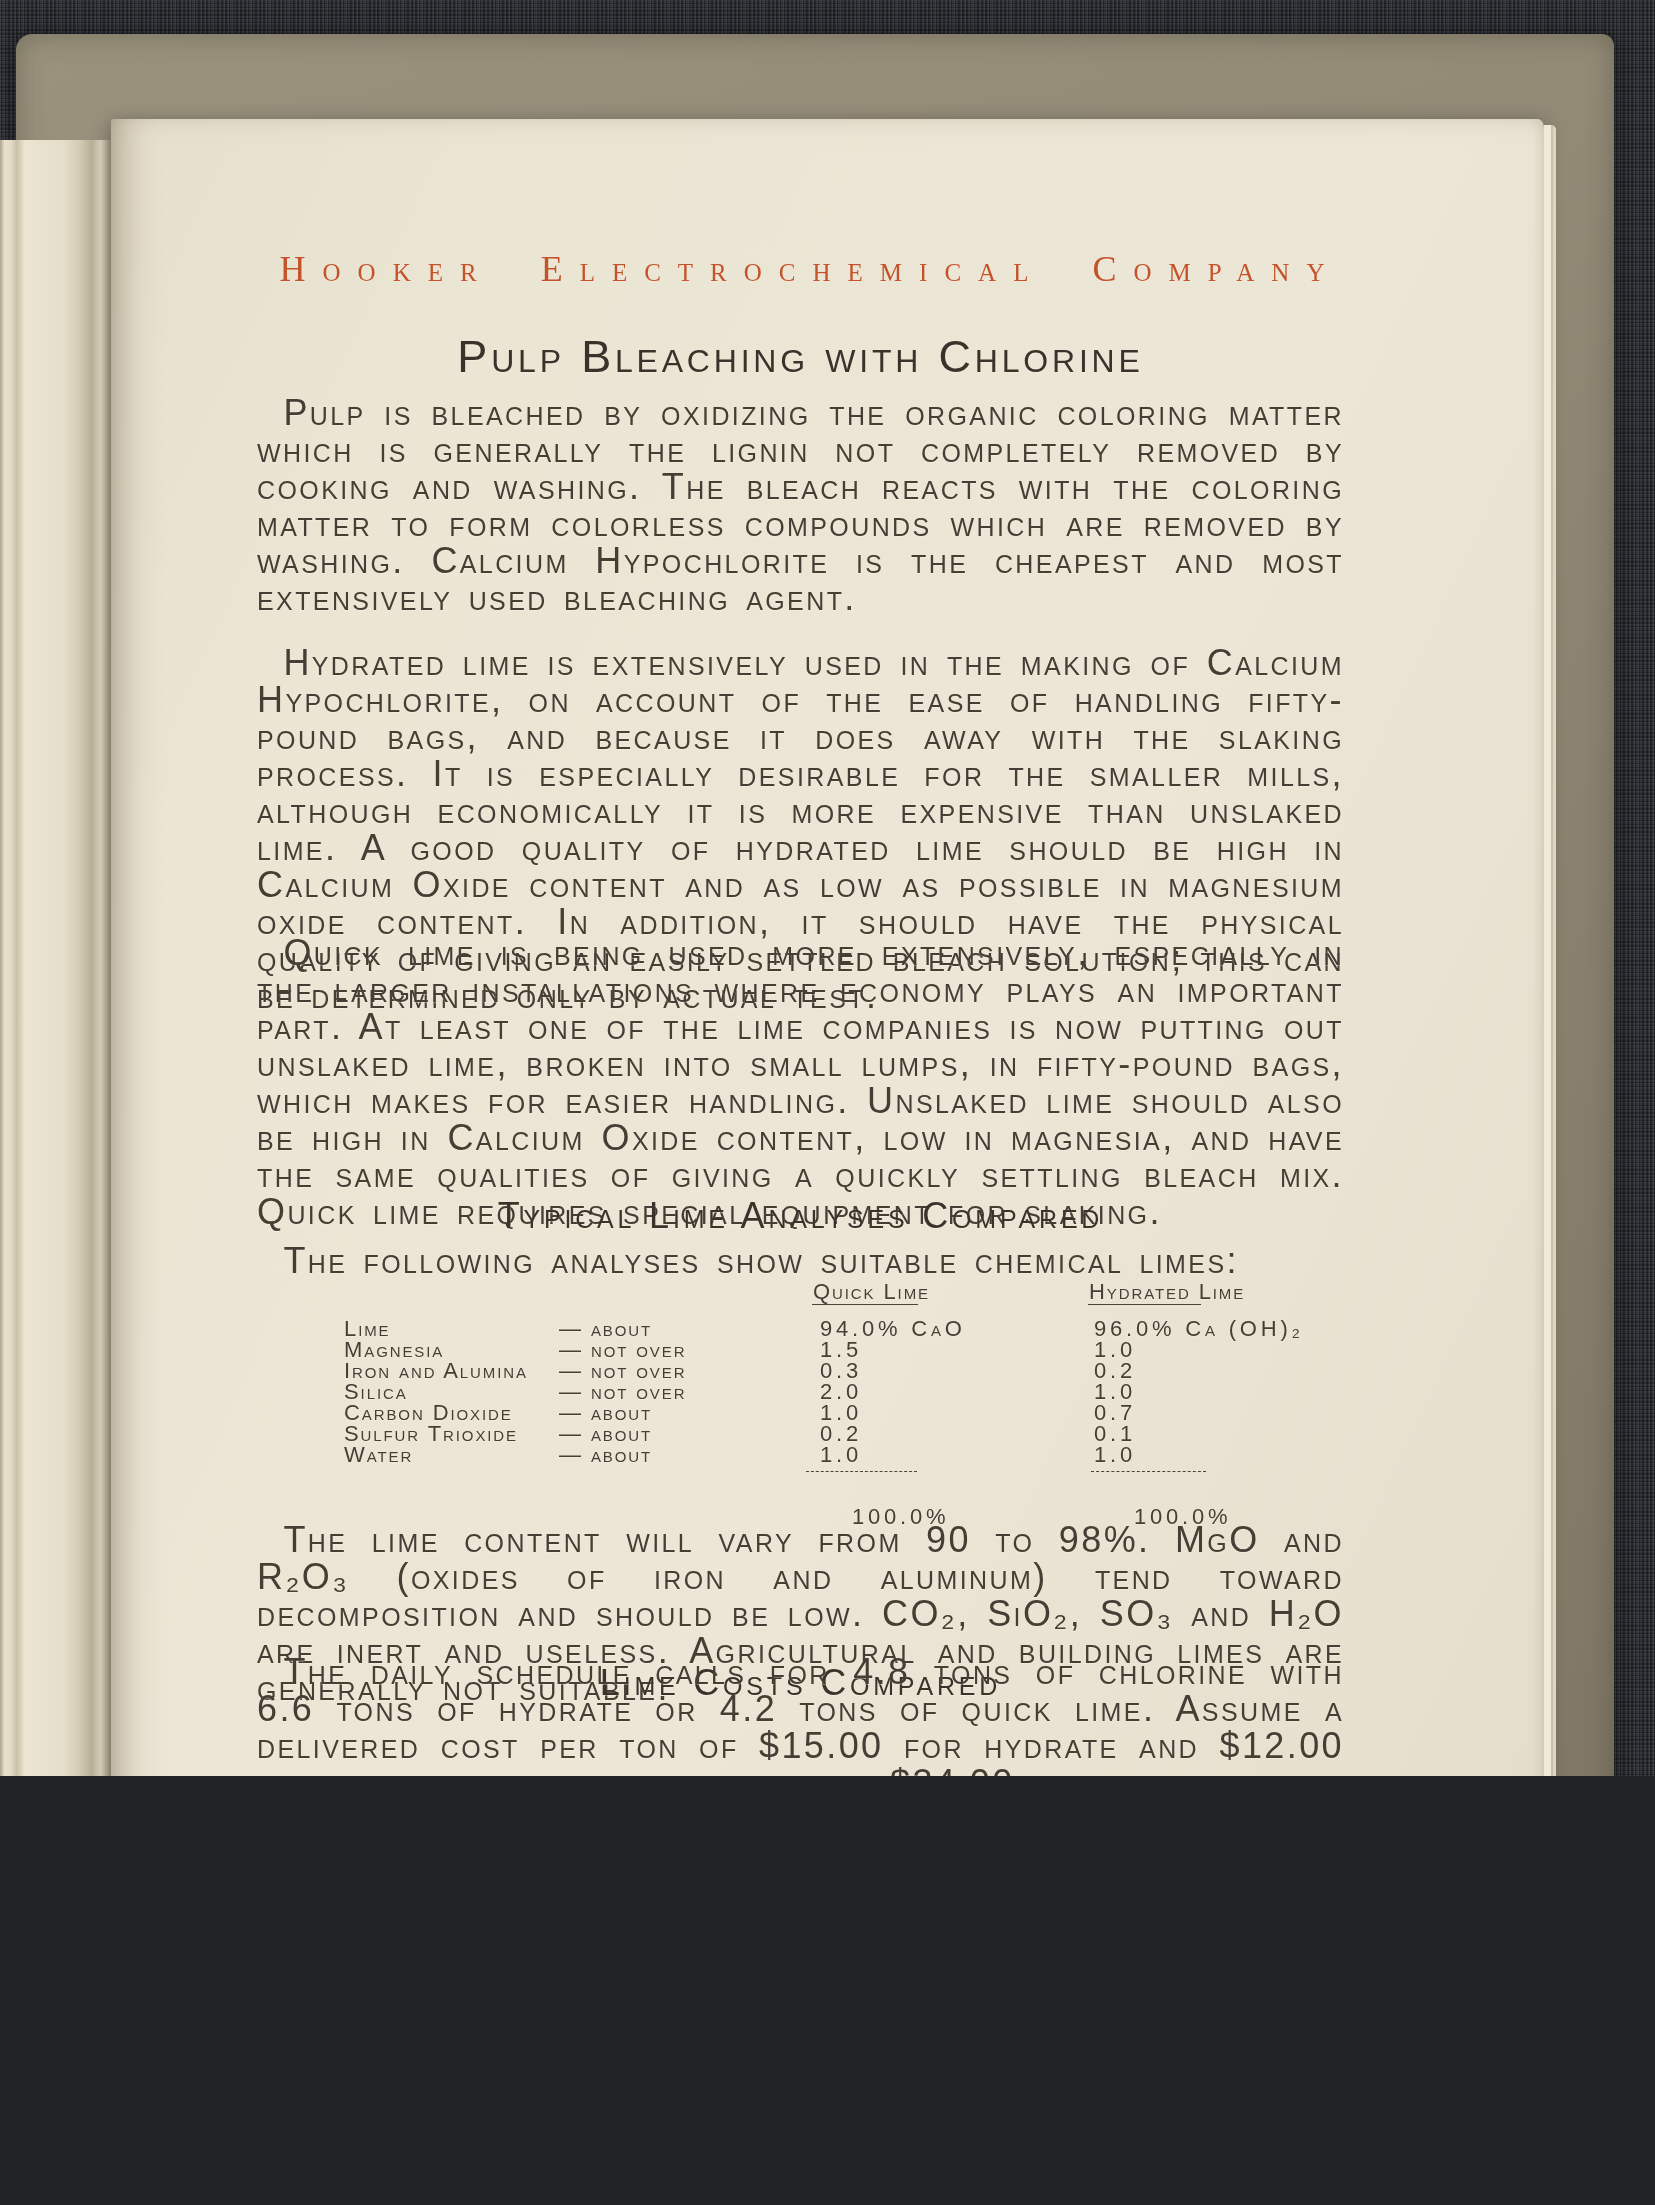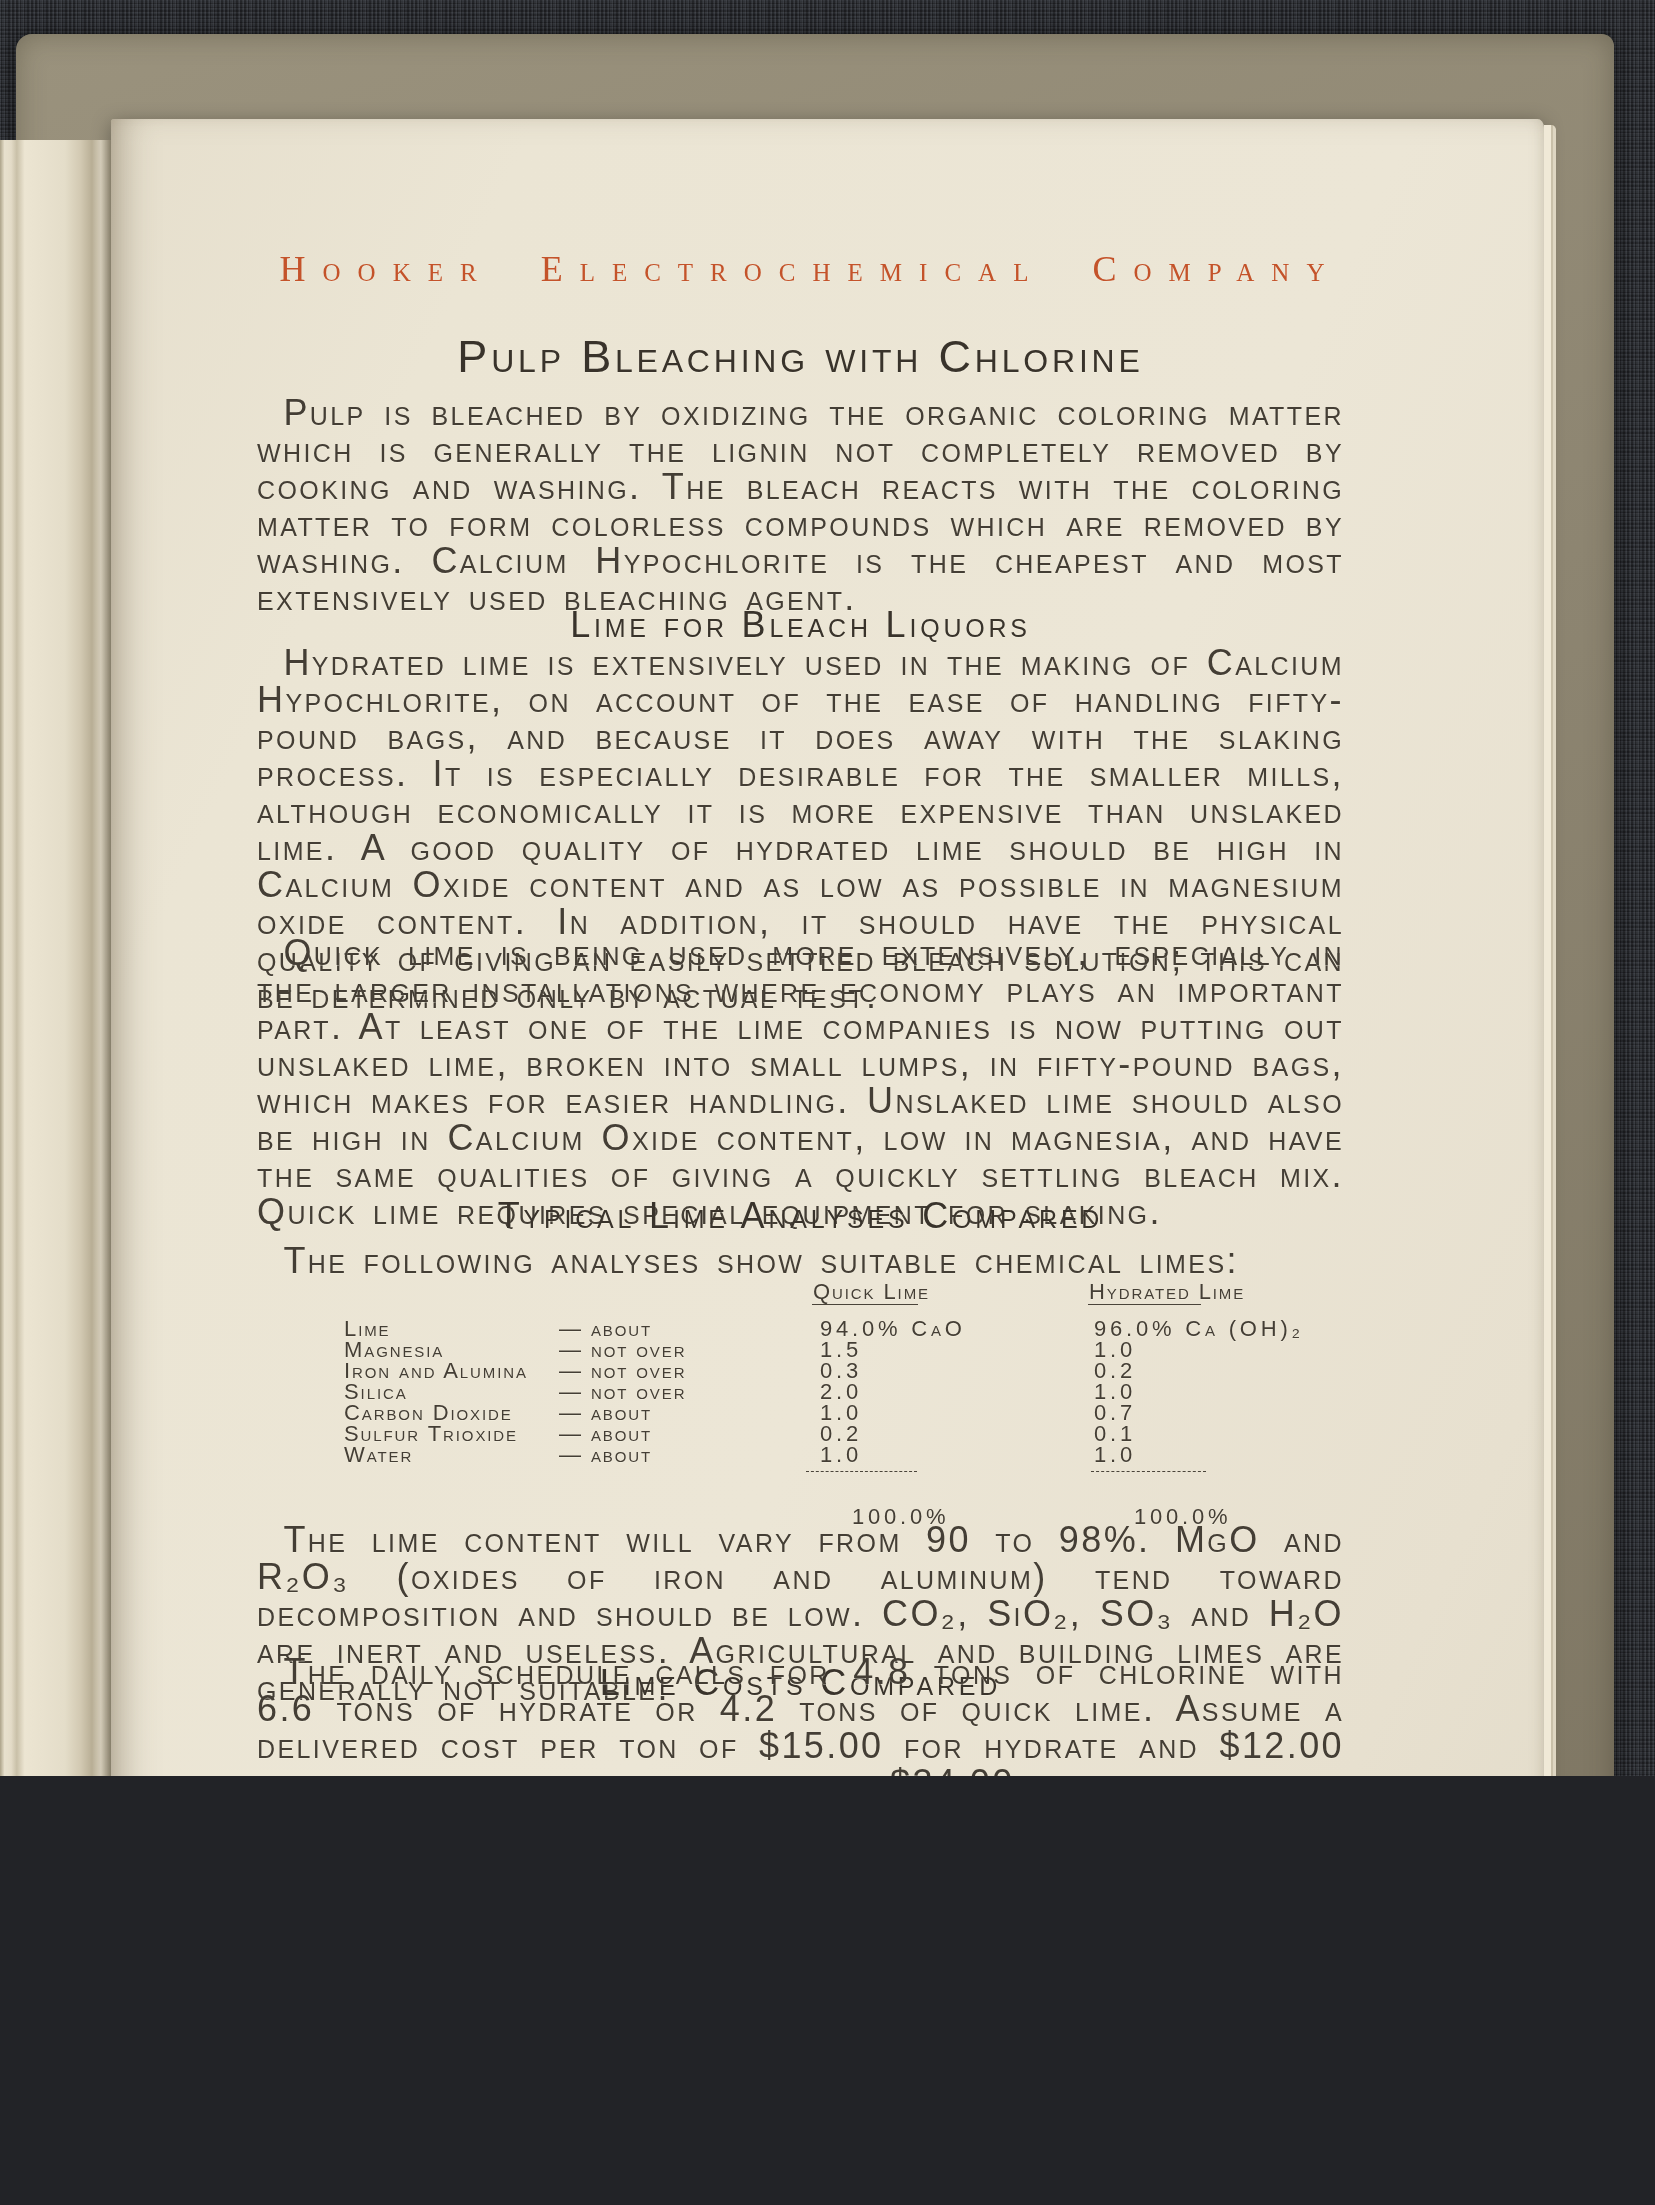--- a/index.html
+++ b/index.html
@@ -111,7 +111,6 @@
 
     <div class="par p-pulp sc ink">Pulp is bleached by oxidizing the organic coloring matter which is generally the lignin not completely removed by cooking and washing. The bleach reacts with the coloring matter to form colorless compounds which are removed by washing. Calcium Hypochlorite is the cheapest and most extensively used bleaching agent.</div>
 
-    <div class="headline h-lime sc">Lime for Bleach Liquors</div>
 
     <div class="par p-hyd sc ink">Hydrated lime is extensively used in the making of Calcium Hypochlorite, on account of the ease of handling fifty-pound bags, and because it does away with the slaking process. It is especially desirable for the smaller mills, although economically it is more expensive than unslaked lime. A good quality of hydrated lime should be high in Calcium Oxide content and as low as possible in magnesium oxide content. In addition, it should have the physical quality of giving an easily settled bleach solution; this can be determined only by actual test.</div>
 

